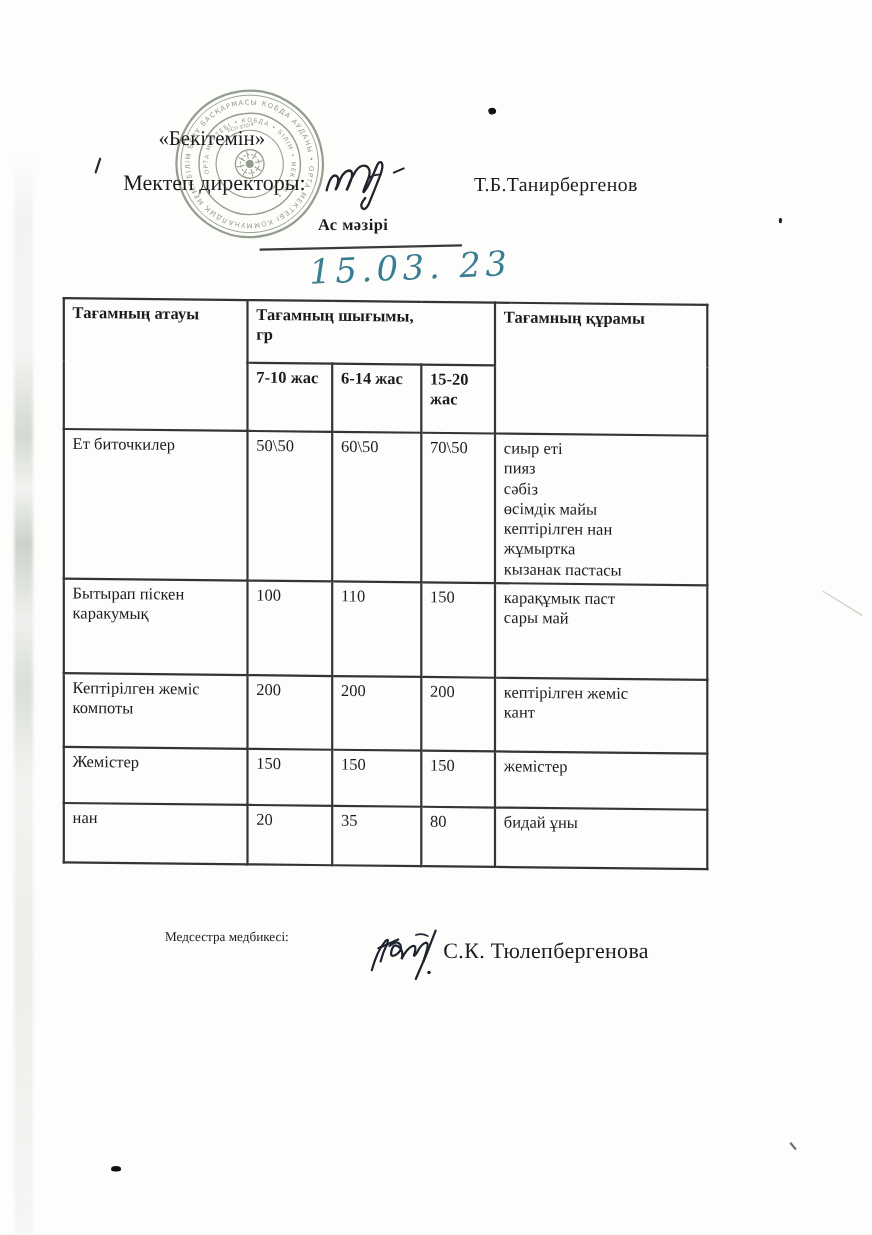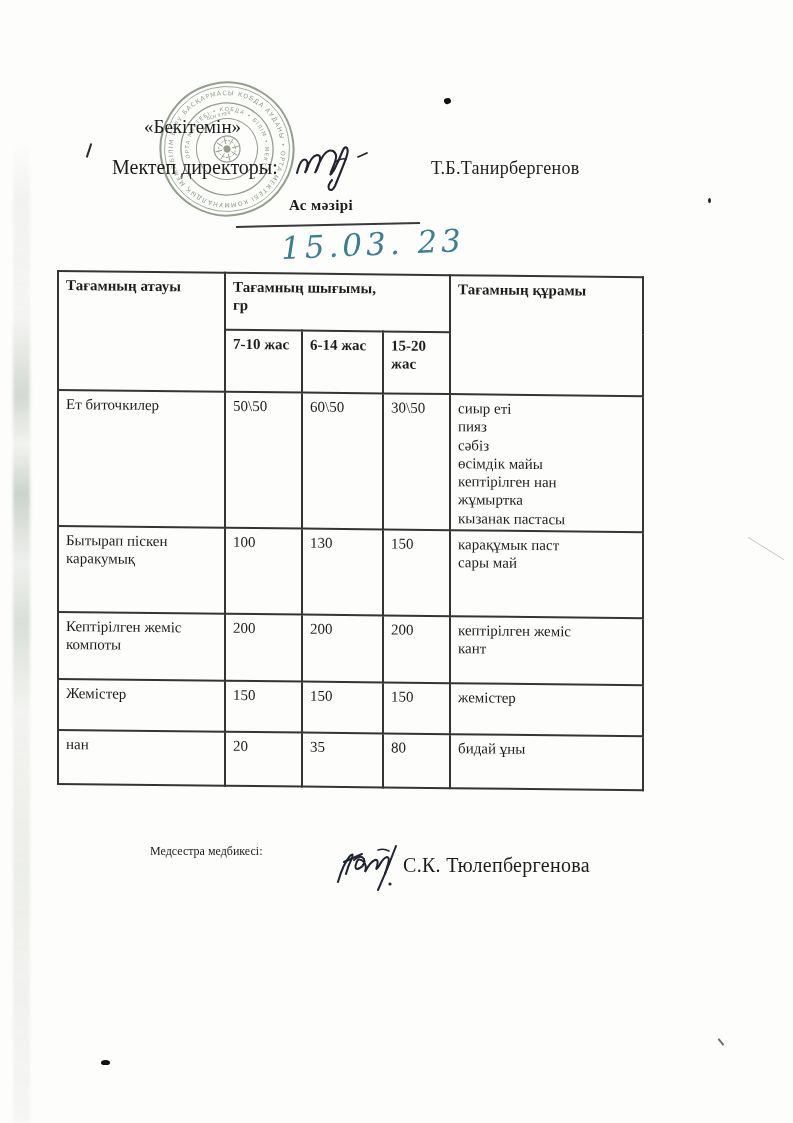--- a/index.html
+++ b/index.html
@@ -162,7 +162,7 @@
         <td>Ет биточкилер</td>
         <td class="num">50\50</td>
         <td class="num">60\50</td>
-        <td class="num">30\50</td>
+        <td class="num">70\50</td>
         <td class="comp">сиыр еті
 пияз
 сәбіз

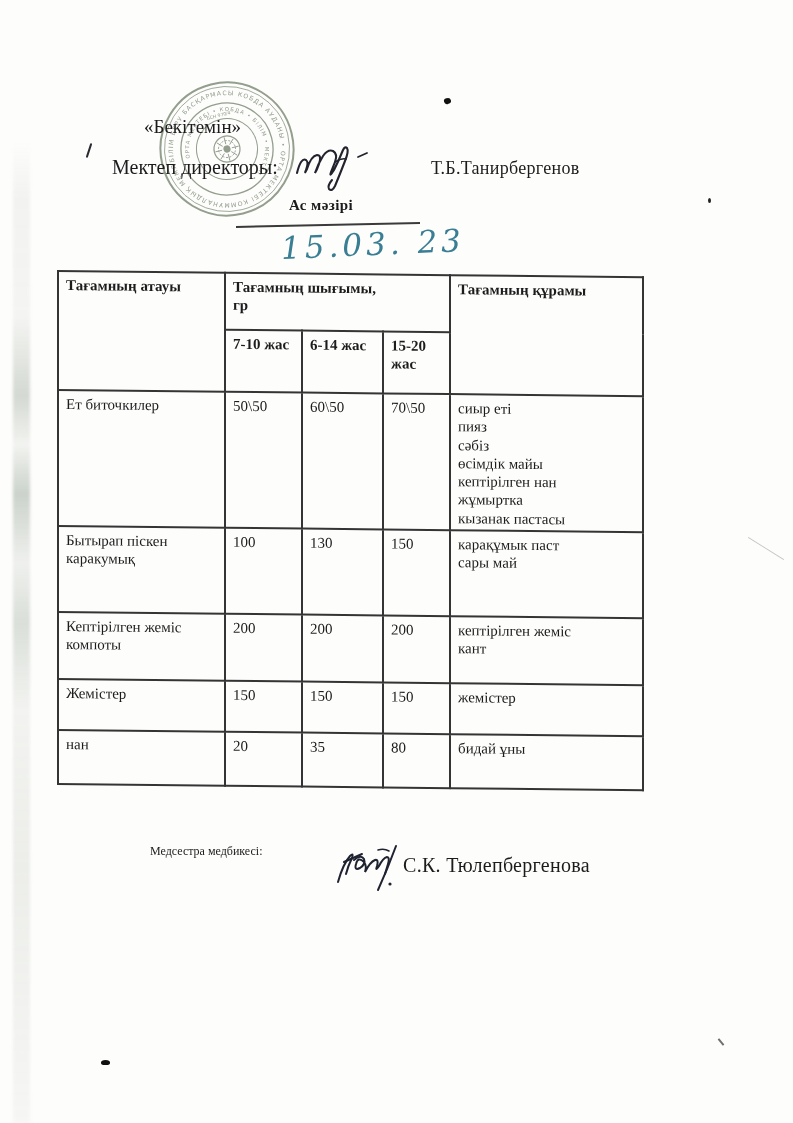--- a/index.html
+++ b/index.html
@@ -174,7 +174,7 @@
       <tr class="r1">
         <td>Бытырап піскен каракумық</td>
         <td class="num">100</td>
-        <td class="num">130</td>
+        <td class="num">110</td>
         <td class="num">150</td>
         <td class="comp">карақұмык паст
 сары май</td>

